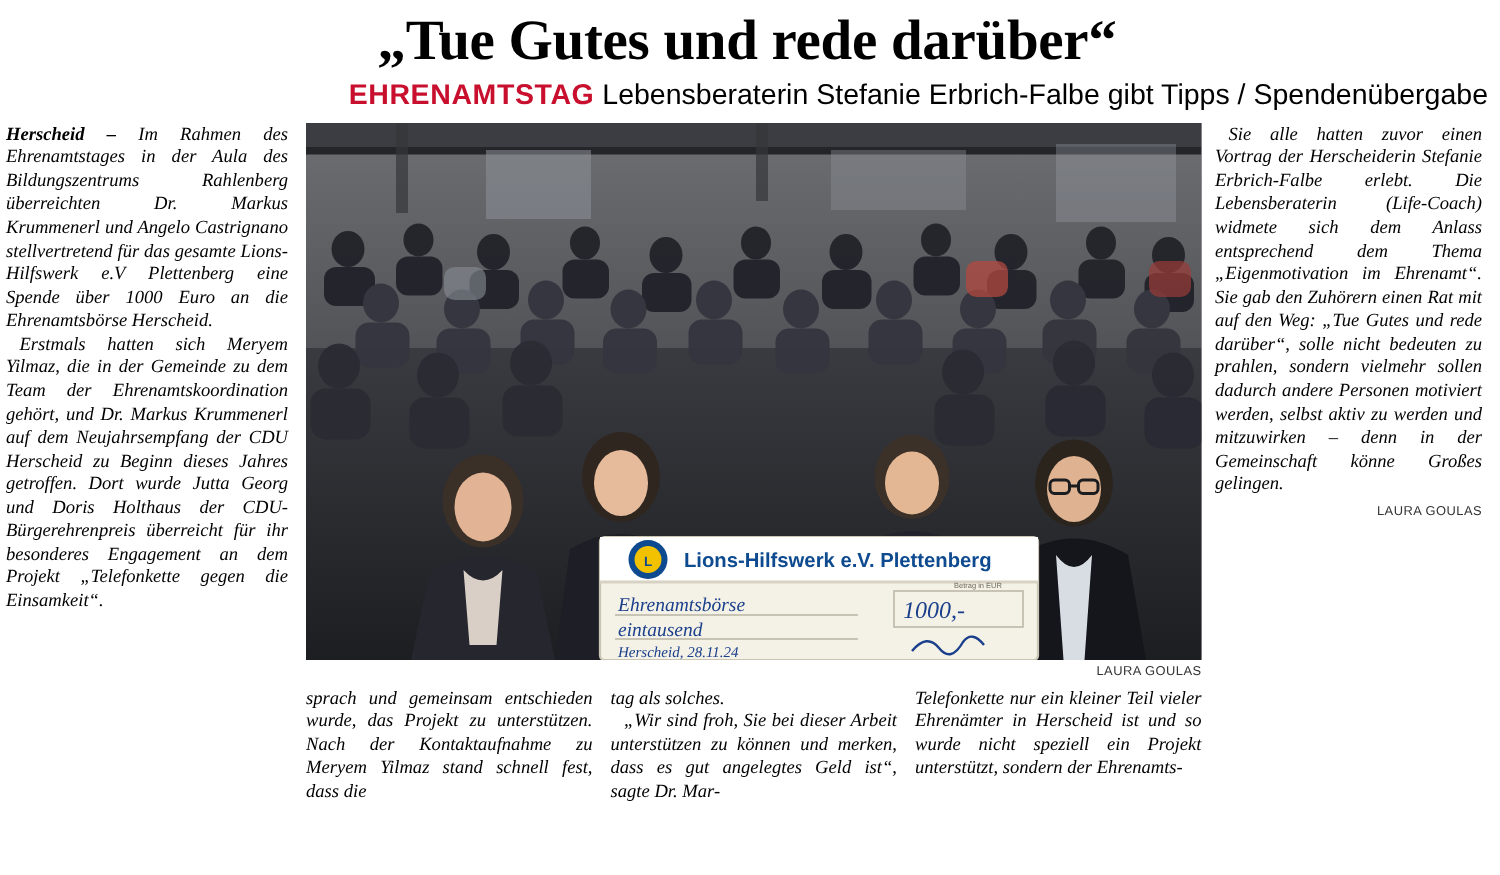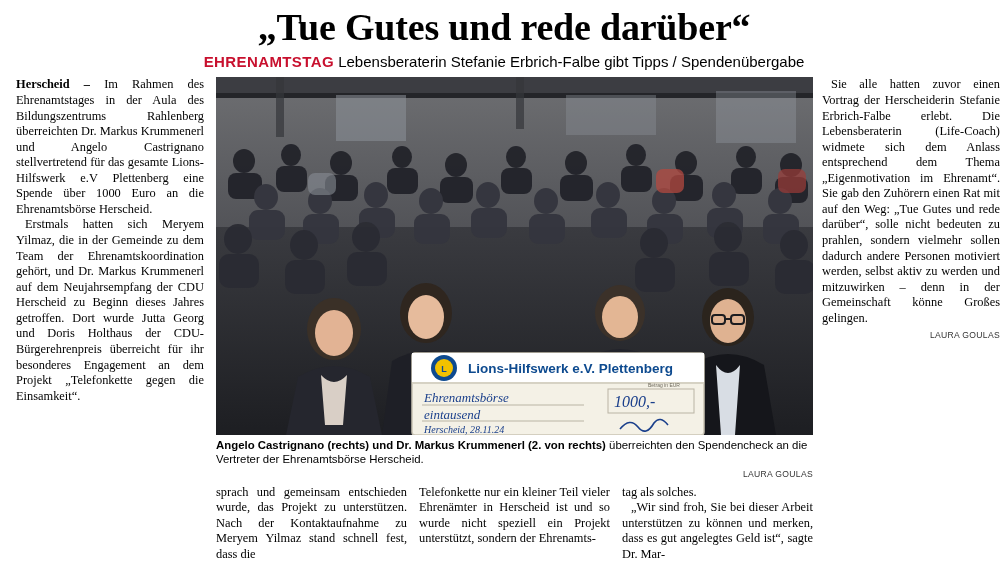--- a/index.html
+++ b/index.html
@@ -19,7 +19,7 @@
     width: 1000px;
     height: 583px;
     box-sizing: border-box;
-    padding: 6px 8px 4px 16px;
+    padding: 6px 8px 4px 4px;
   }
 
   

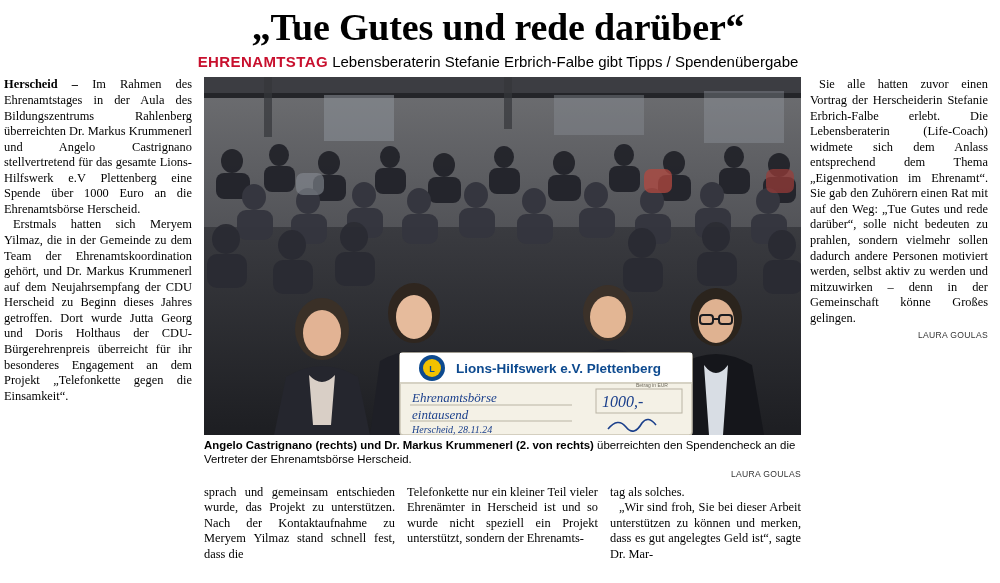--- a/index.html
+++ b/index.html
@@ -34,9 +34,9 @@
     color: #000;
   }
   .subhead {
-    text-align: center;
+    text-align: right;
     font-family: "Liberation Sans", sans-serif;
-    font-size: 15px;
+    font-size: 19px;
     line-height: 1.1;
     margin: 0 0 7px 0;
     white-space: nowrap;

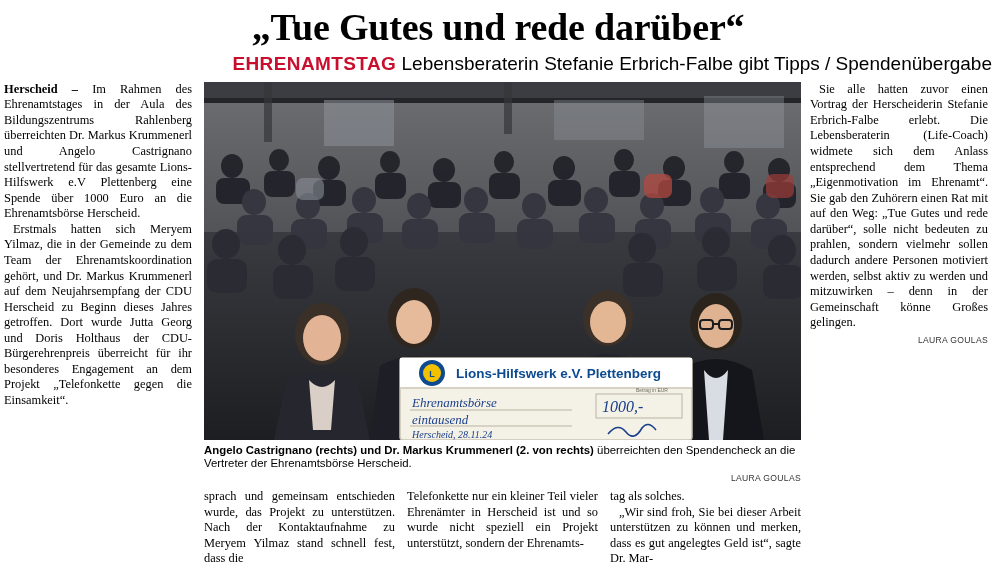--- a/index.html
+++ b/index.html
@@ -71,6 +71,7 @@
   .col p {
     margin: 0;
     text-indent: 9px;
+    font-style: italic;
   }
   .col p.first {
     text-indent: 0;

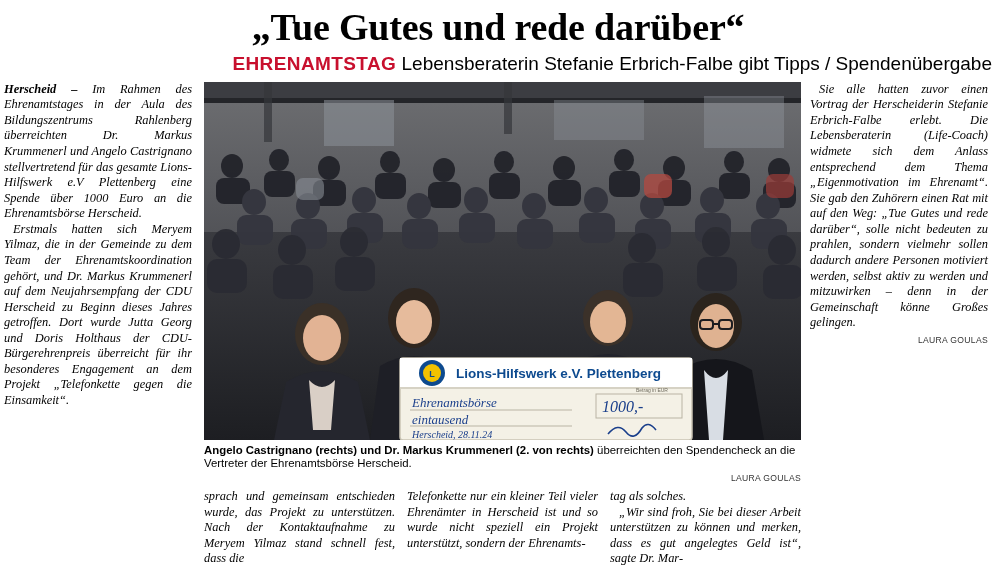--- a/index.html
+++ b/index.html
@@ -315,9 +315,6 @@
           </svg>
         </div>
 
-        <div class="caption">
-          <b>Angelo Castrignano (rechts) und Dr. Markus Krummenerl (2. von rechts)</b><span> überreichten den Spendencheck an die Vertreter der Ehrenamtsbörse Herscheid.</span>
-        </div>
         <div class="credit">LAURA GOULAS</div>
       </div>
 

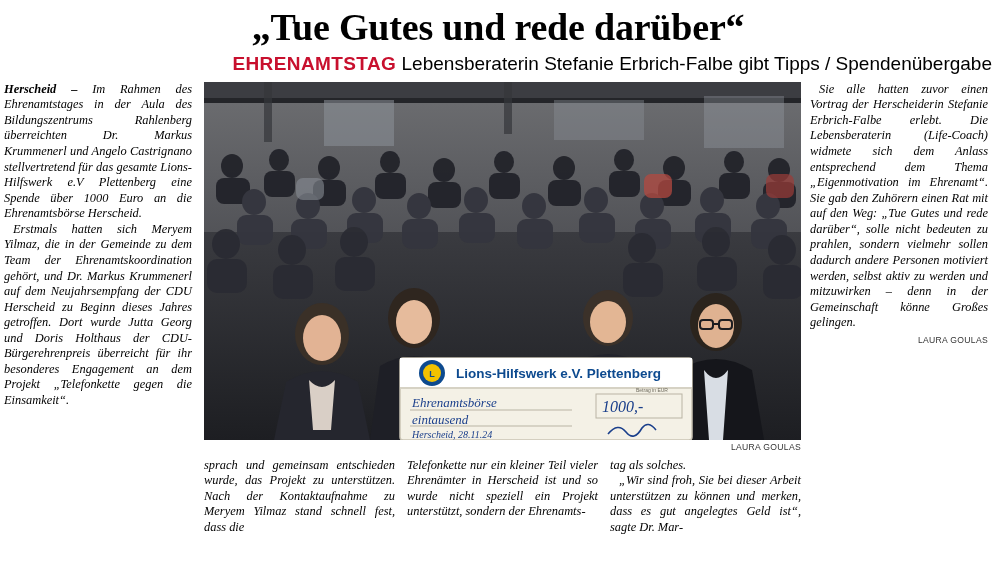--- a/index.html
+++ b/index.html
@@ -323,11 +323,11 @@
           <p class="first">sprach und gemeinsam entschieden wurde, das Projekt zu unterstützen. Nach der Kontaktaufnahme zu Meryem Yilmaz stand schnell fest, dass die</p>
         </div>
         <div class="sub-col">
-          <p class="first">Telefonkette nur ein kleiner Teil vieler Ehrenämter in Herscheid ist und so wurde nicht speziell ein Projekt unterstützt, sondern der Ehrenamts-</p>
+          <p class="first">tag als solches.</p>
+          <p>„Wir sind froh, Sie bei dieser Arbeit unterstützen zu können und merken, dass es gut angelegtes Geld ist“, sagte Dr. Mar-</p>
         </div>
         <div class="sub-col">
-          <p class="first">tag als solches.</p>
-          <p>„Wir sind froh, Sie bei dieser Arbeit unterstützen zu können und merken, dass es gut angelegtes Geld ist“, sagte Dr. Mar-</p>
+          <p class="first">Telefonkette nur ein kleiner Teil vieler Ehrenämter in Herscheid ist und so wurde nicht speziell ein Projekt unterstützt, sondern der Ehrenamts-</p>
         </div>
       </div>
     </div>

